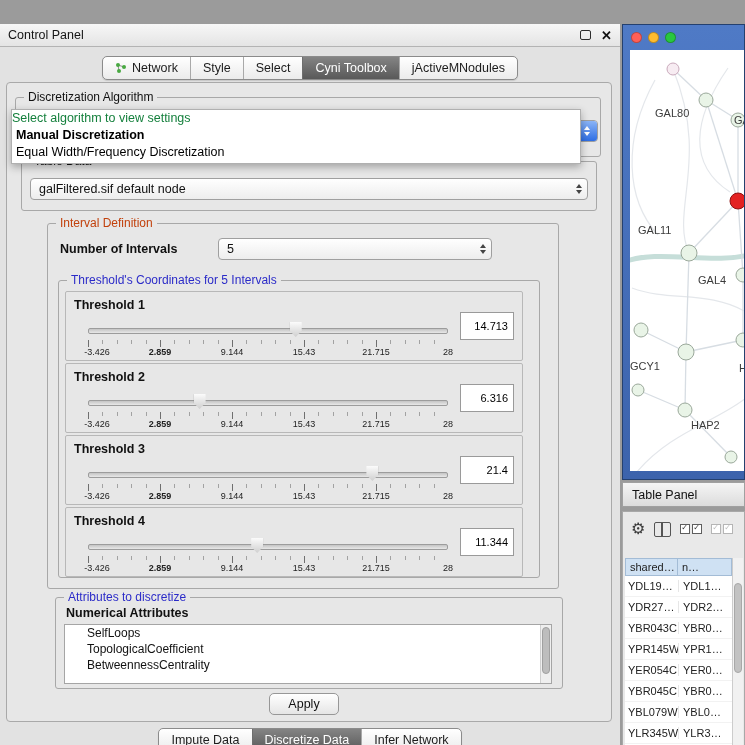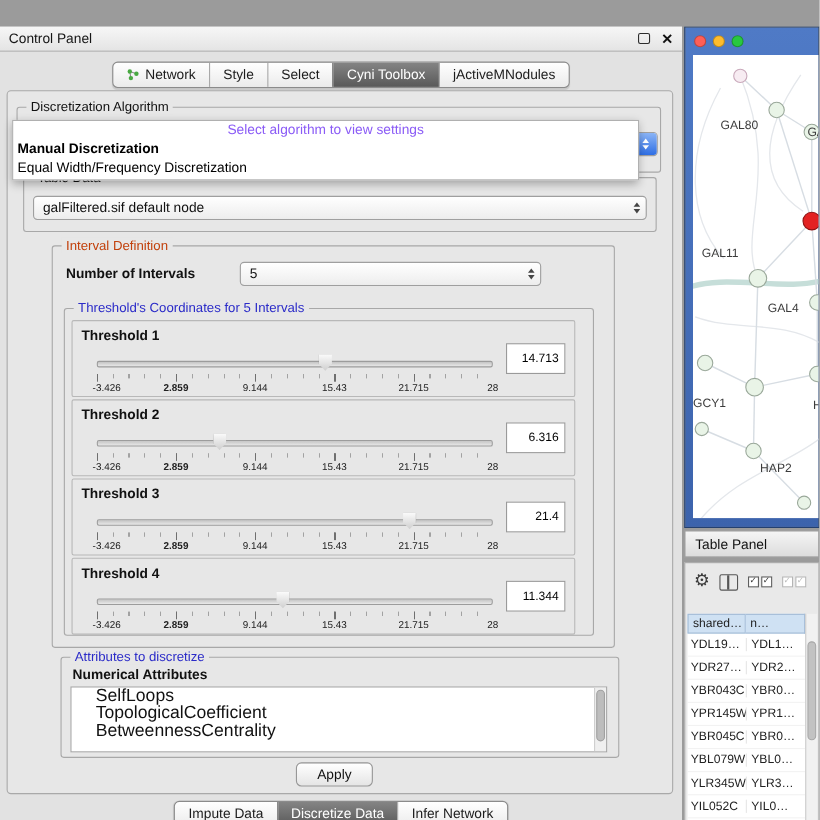--- a/index.html
+++ b/index.html
@@ -37,7 +37,7 @@
 
   
   .overlay{position:absolute;left:4px;top:26px;width:568px;height:53px;background:#fff;border:1px solid #b0b0b0;box-shadow:0 3px 8px rgba(0,0,0,.3);z-index:60;font-size:12.5px;}
-  .overlay .ph{text-align:center;color:#8b5cf6;height:17px;line-height:17px;}
+  .overlay .ph{color:#15803d;height:17px;line-height:17px;}
   .overlay .opt{height:17px;line-height:17px;padding-left:4px;color:#000;}
   .overlay .opt.bold{font-weight:bold;}
 

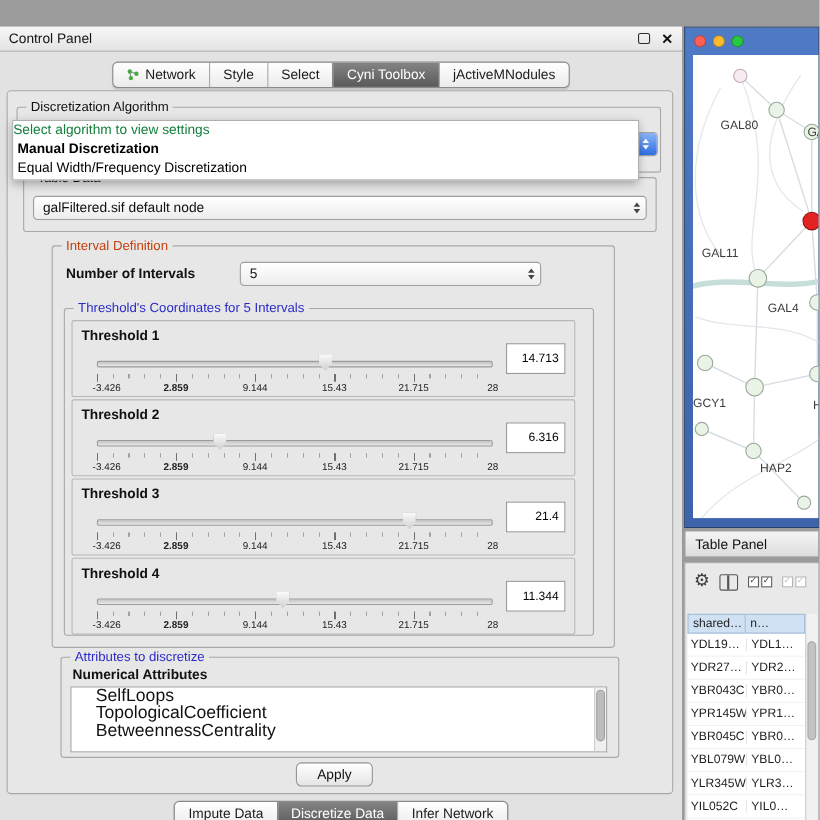--- a/index.html
+++ b/index.html
@@ -59,7 +59,7 @@
   
   .numattr{position:absolute;left:10px;top:8px;font-weight:bold;font-size:12.5px;color:#111;}
   .listbox{position:absolute;left:8px;top:26px;width:486px;height:58px;background:#fff;border:1px solid #a5a5a5;overflow:hidden;}
-  .litem{font-size:16px;height:16px;line-height:16px;padding-left:22px;color:#111;}
+  .litem{font-size:12px;height:16px;line-height:16px;padding-left:22px;color:#111;}
   .lscroll{position:absolute;right:0;top:0;bottom:0;width:10px;background:#efefef;border-left:1px solid #cfcfcf;}
   .lthumb{position:absolute;left:1px;right:1px;top:2px;height:78%;background:#bdbdbd;border:1px solid #a0a0a0;border-radius:4px;}
 

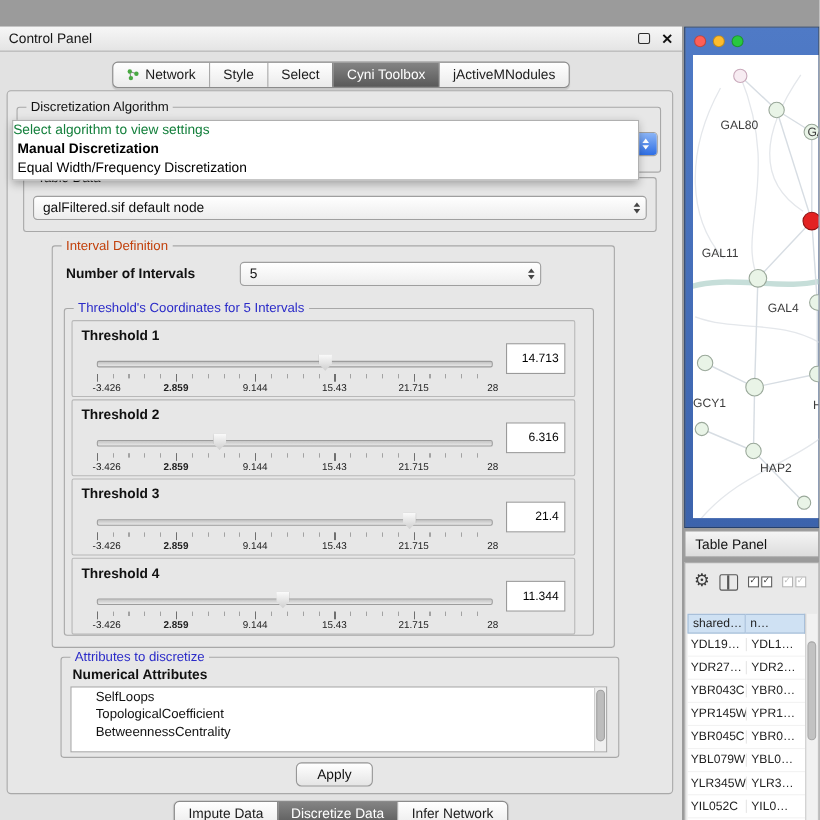--- a/index.html
+++ b/index.html
@@ -375,6 +375,10 @@
         <div class="c2">YPR1…</div>
       </div>
       <div class="tw-row">
+        <div class="c1">YER054C</div>
+        <div class="c2">YER0…</div>
+      </div>
+      <div class="tw-row">
         <div class="c1">YBR045C</div>
         <div class="c2">YBR0…</div>
       </div>

